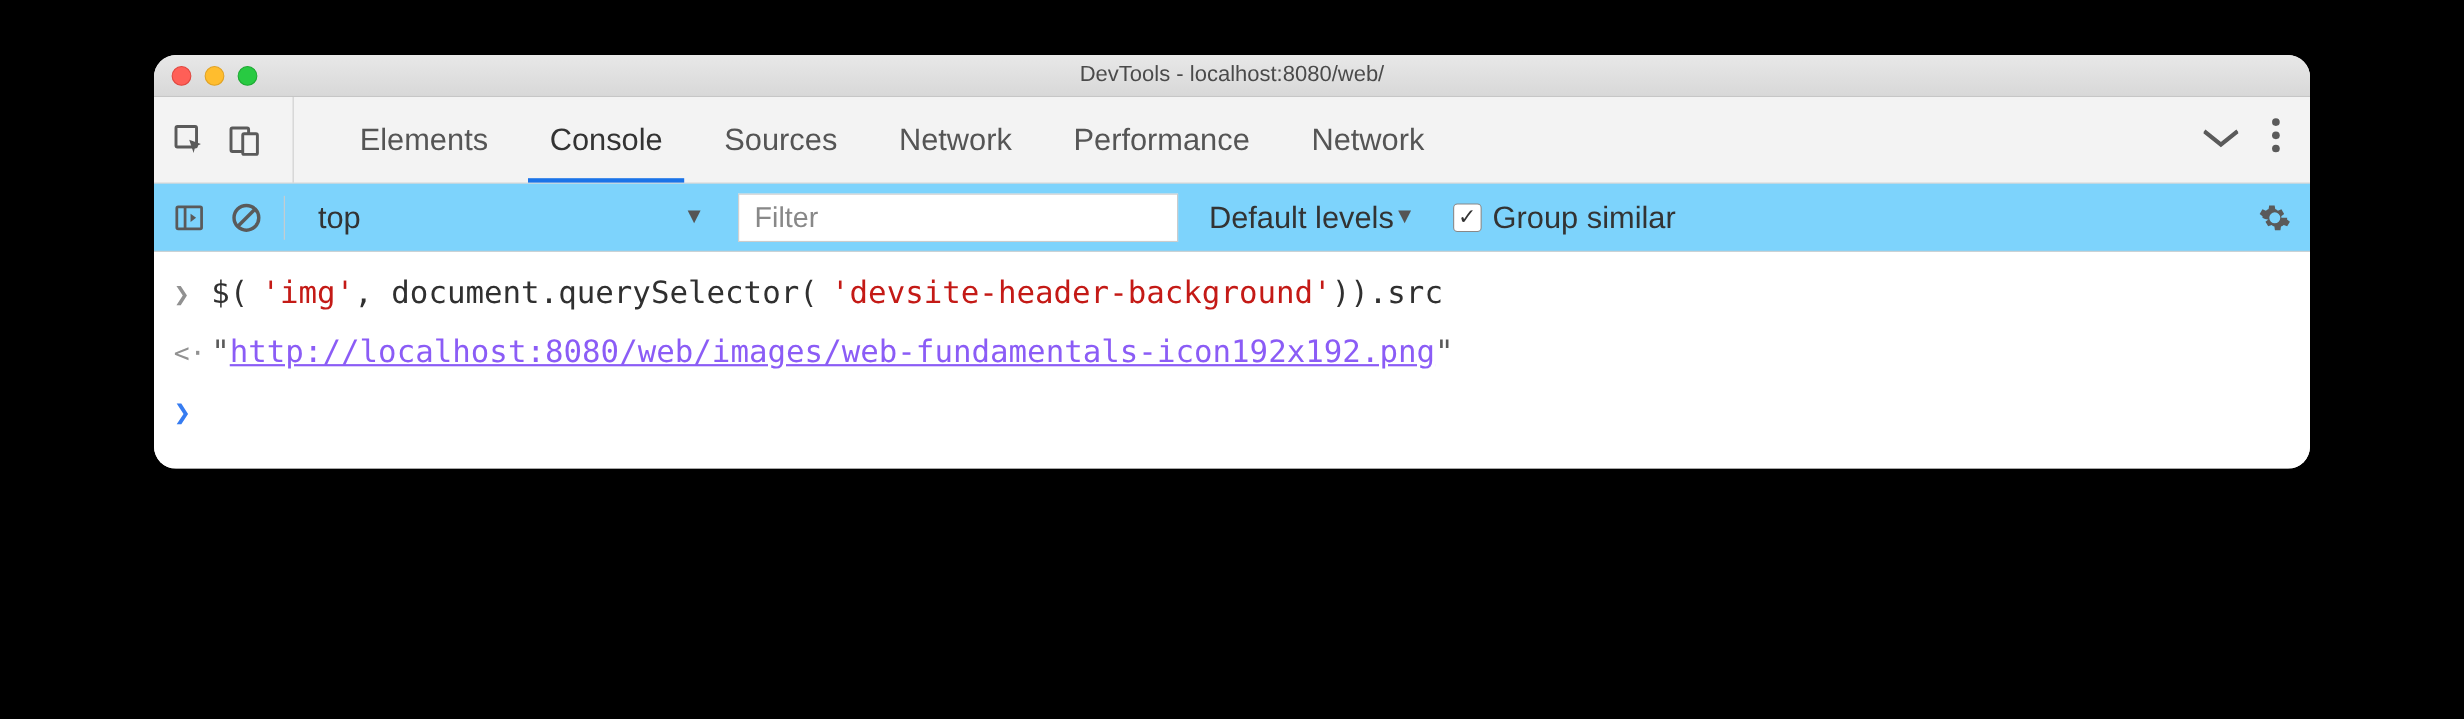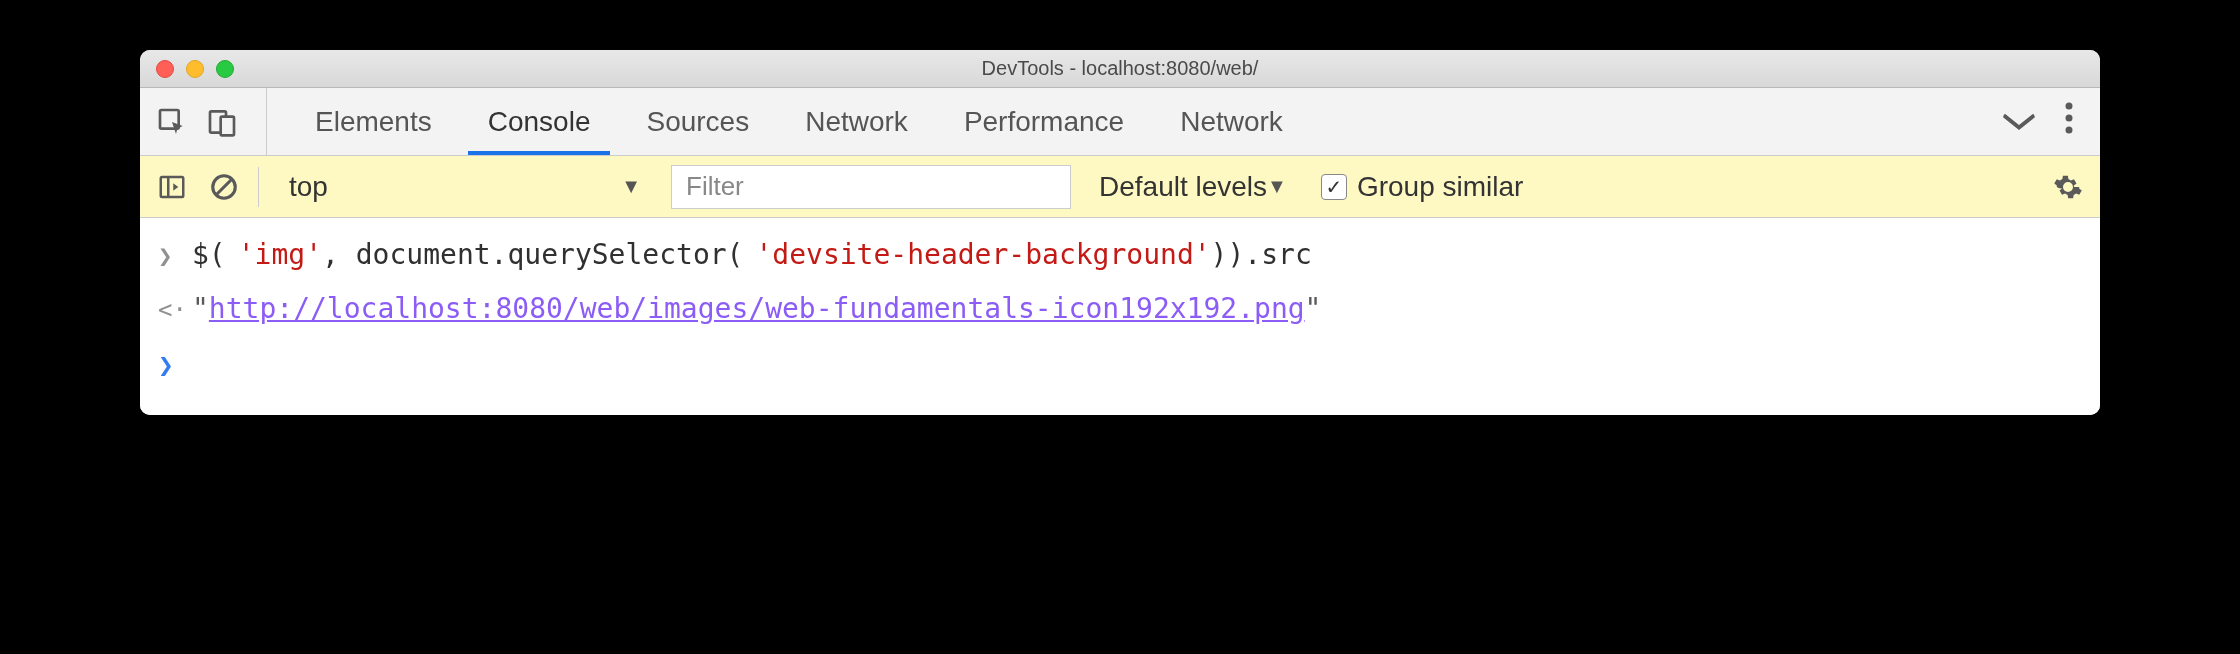--- a/index.html
+++ b/index.html
@@ -16,7 +16,7 @@
   .window {
     width: 1960px;
     background: #fff;
-    border-radius: 10px;
+    border-radius: 20px;
     box-shadow: 0 20px 60px rgba(0,0,0,0.5);
     overflow: hidden;
   }

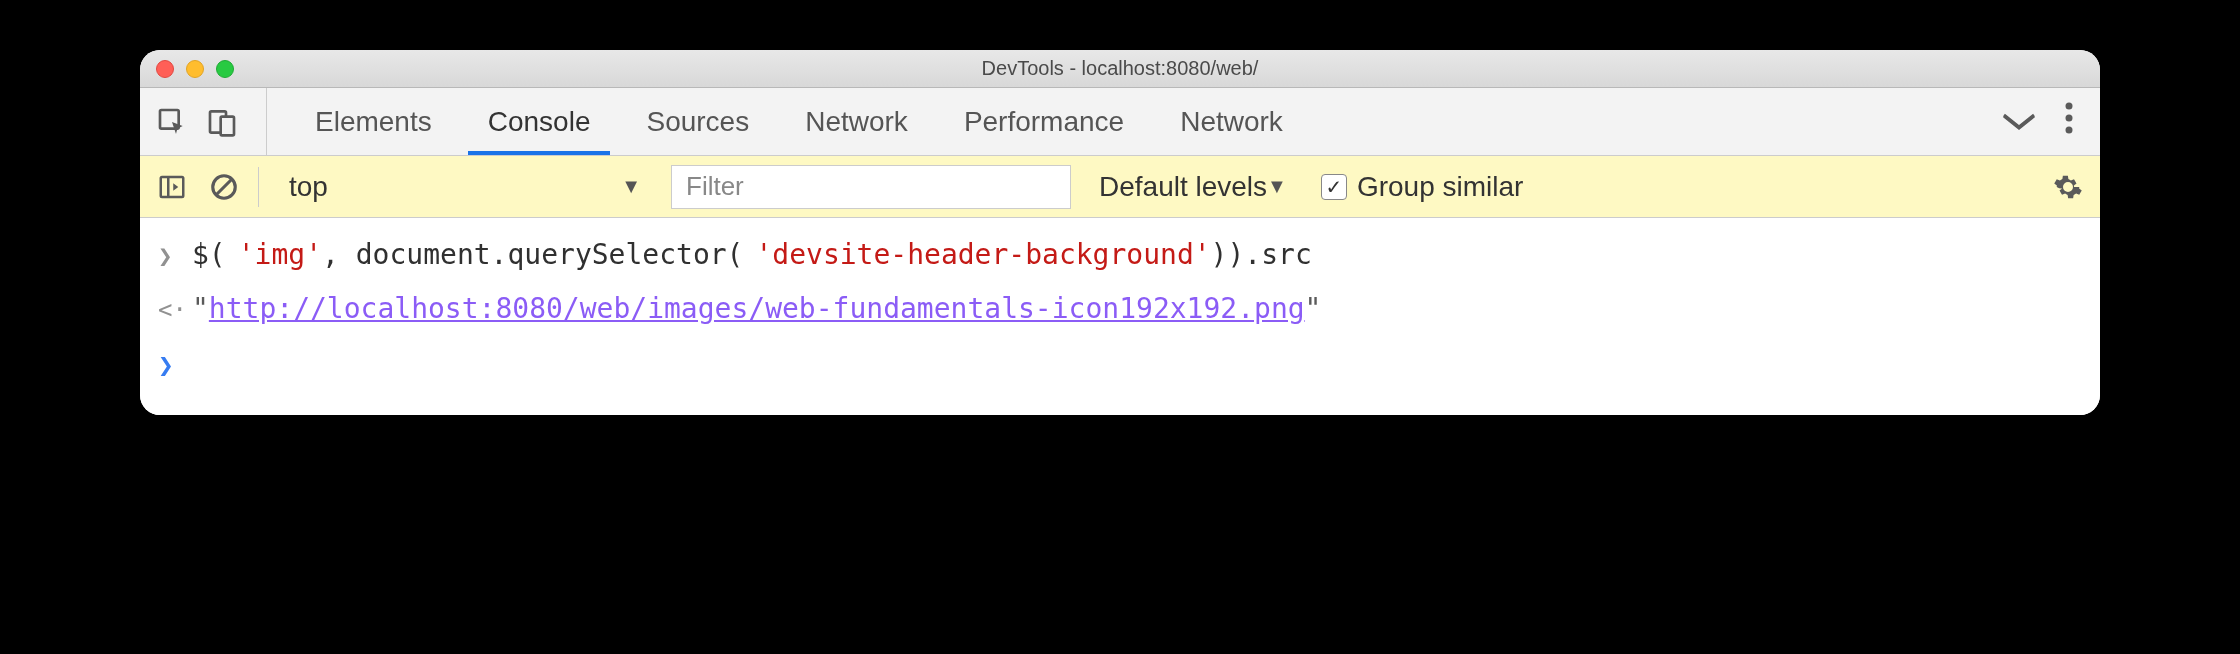--- a/index.html
+++ b/index.html
@@ -48,12 +48,13 @@
     pointer-events: none;
   }
   .tabbar {
-    height: 68px;
+    height: 79px;
     background: #f3f3f3;
     border-bottom: 1px solid #ccc;
     display: flex;
     align-items: center;
     padding: 0 14px;
+    gap: 12px;
   }
   .tabbar-left {
     display: flex;

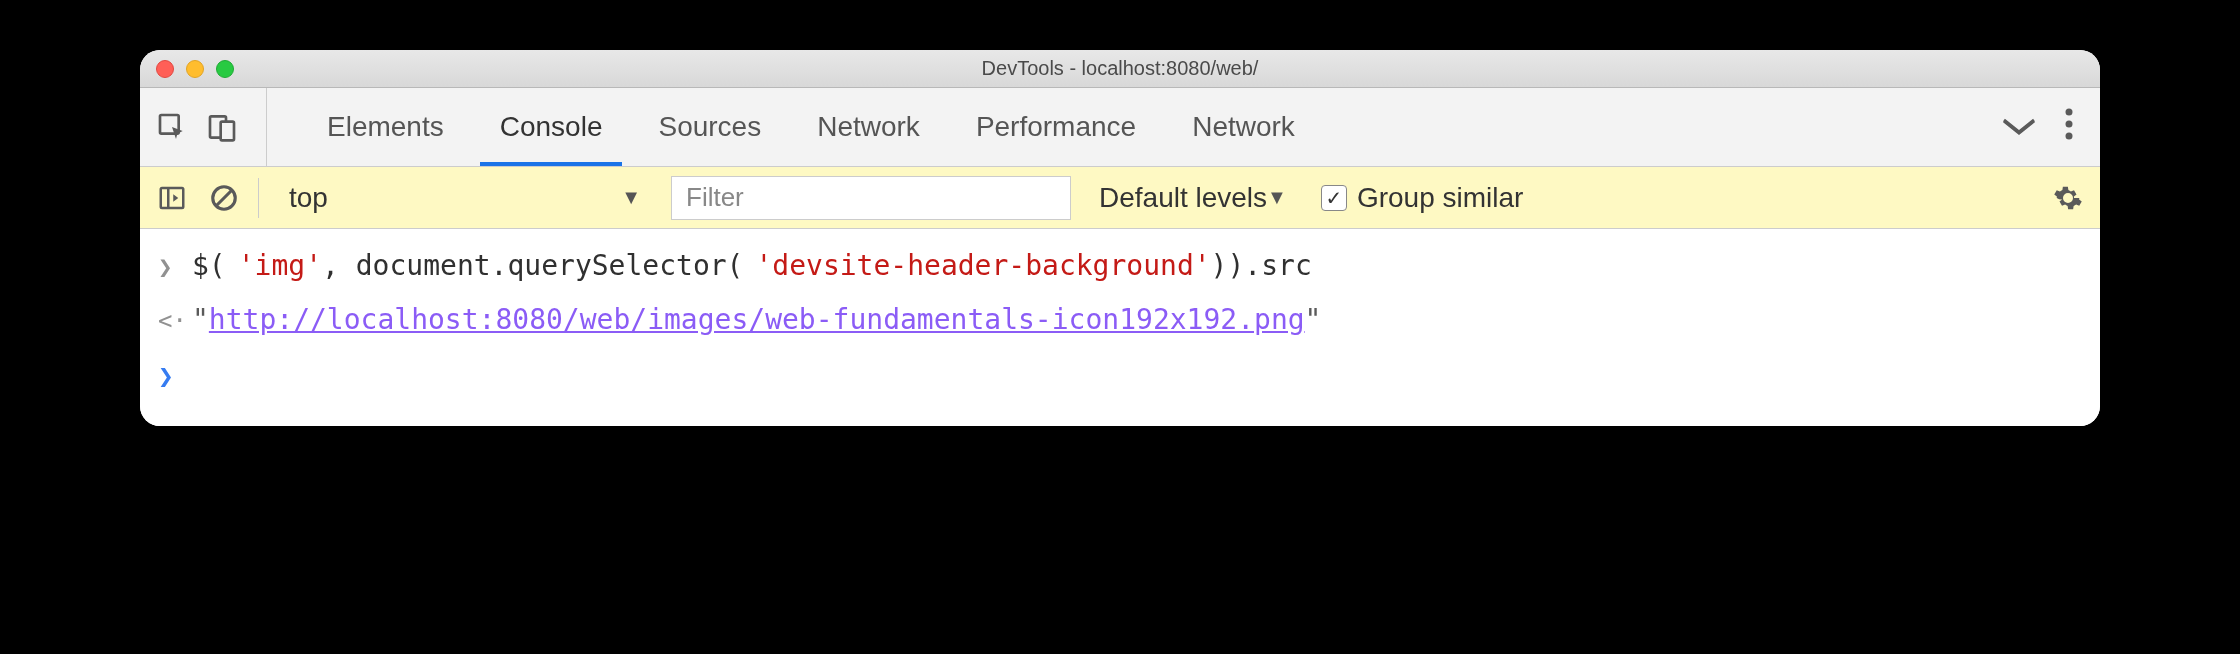--- a/index.html
+++ b/index.html
@@ -109,7 +109,7 @@
   }
   .toolbar {
     height: 62px;
-    background: #fef9c3;
+    background: #7dd3fc;
     border-bottom: 1px solid #ccc;
     display: flex;
     align-items: center;

